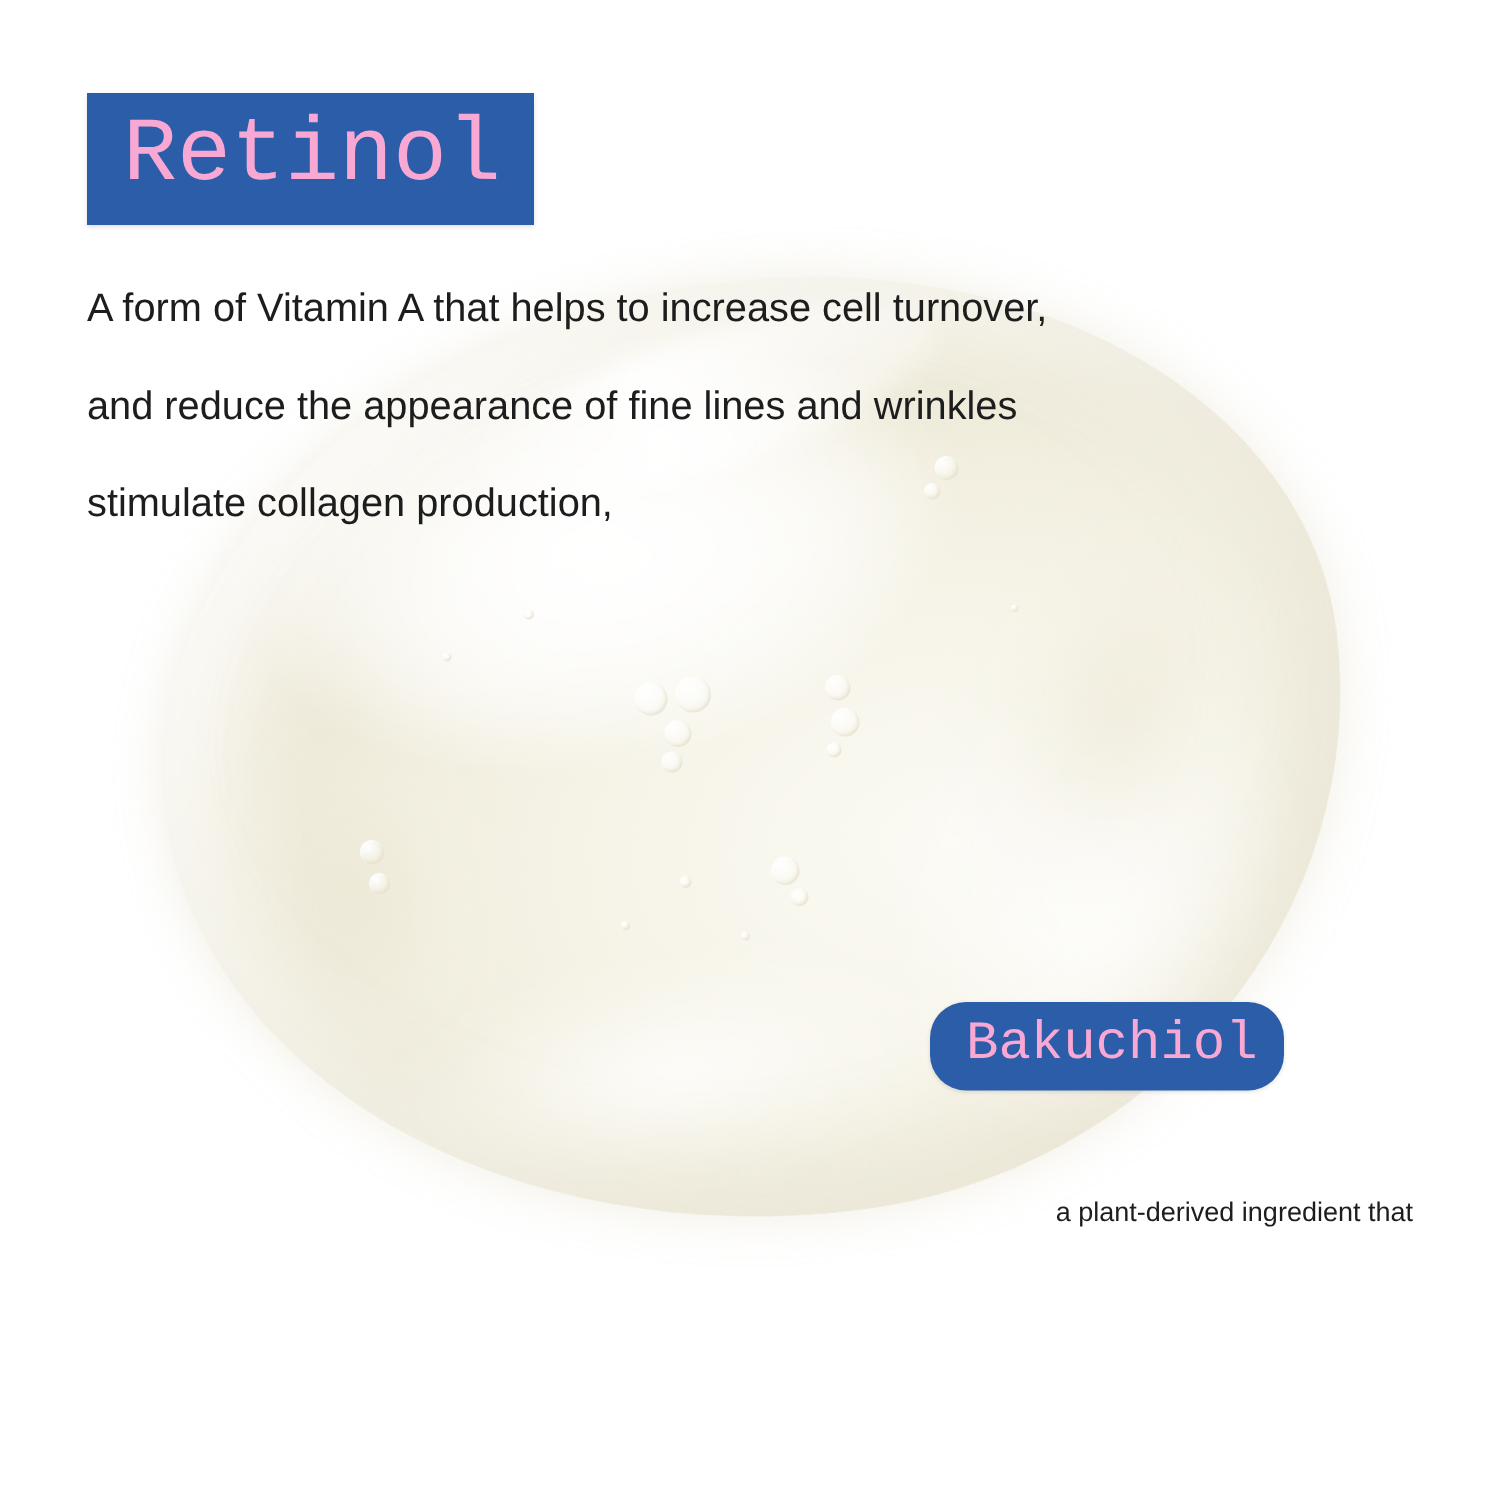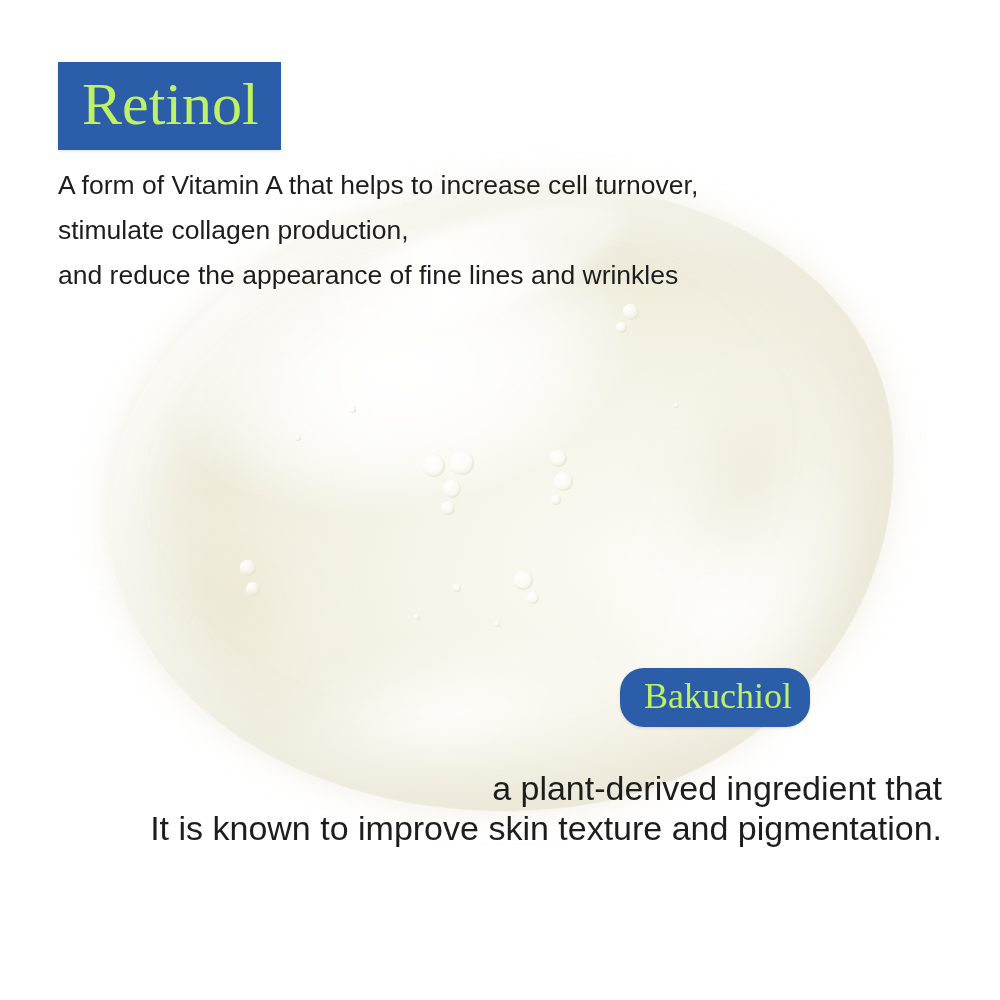--- a/index.html
+++ b/index.html
@@ -147,8 +147,8 @@
   .chip {
     position: absolute;
     background: #2c5da9;
-    color: #bef264;
-    font-family: Liberation Serif, serif;
+    color: #f9a8d4;
+    font-family: Liberation Mono, monospace;
     line-height: 1;
     white-space: nowrap;
     box-shadow: 0 1px 3px rgba(0,0,0,0.12);

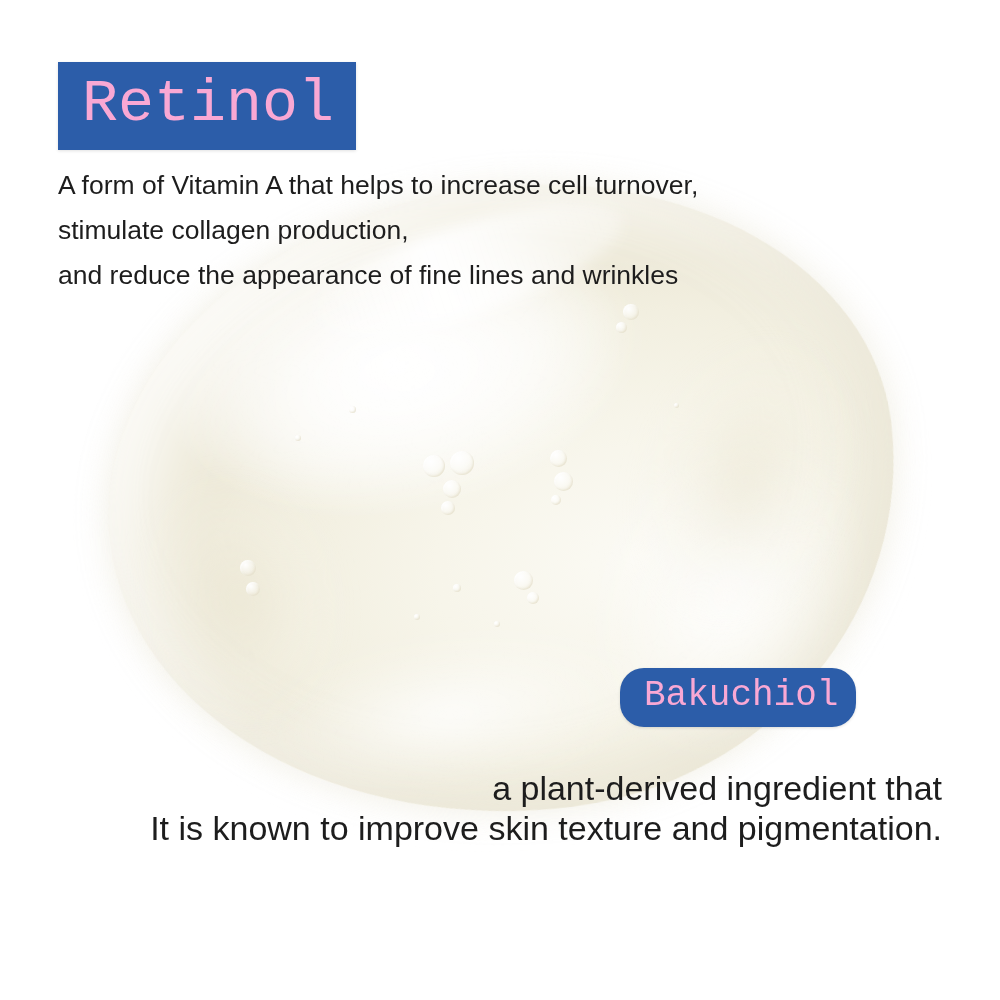--- a/index.html
+++ b/index.html
@@ -187,7 +187,7 @@
     line-height: 40px;
     font-size: 34px;
   }
-  .copy .line { display: block; }
+  .copy .line { display: block; margin-top: 20px; }
 </style>
 </head>
 <body>

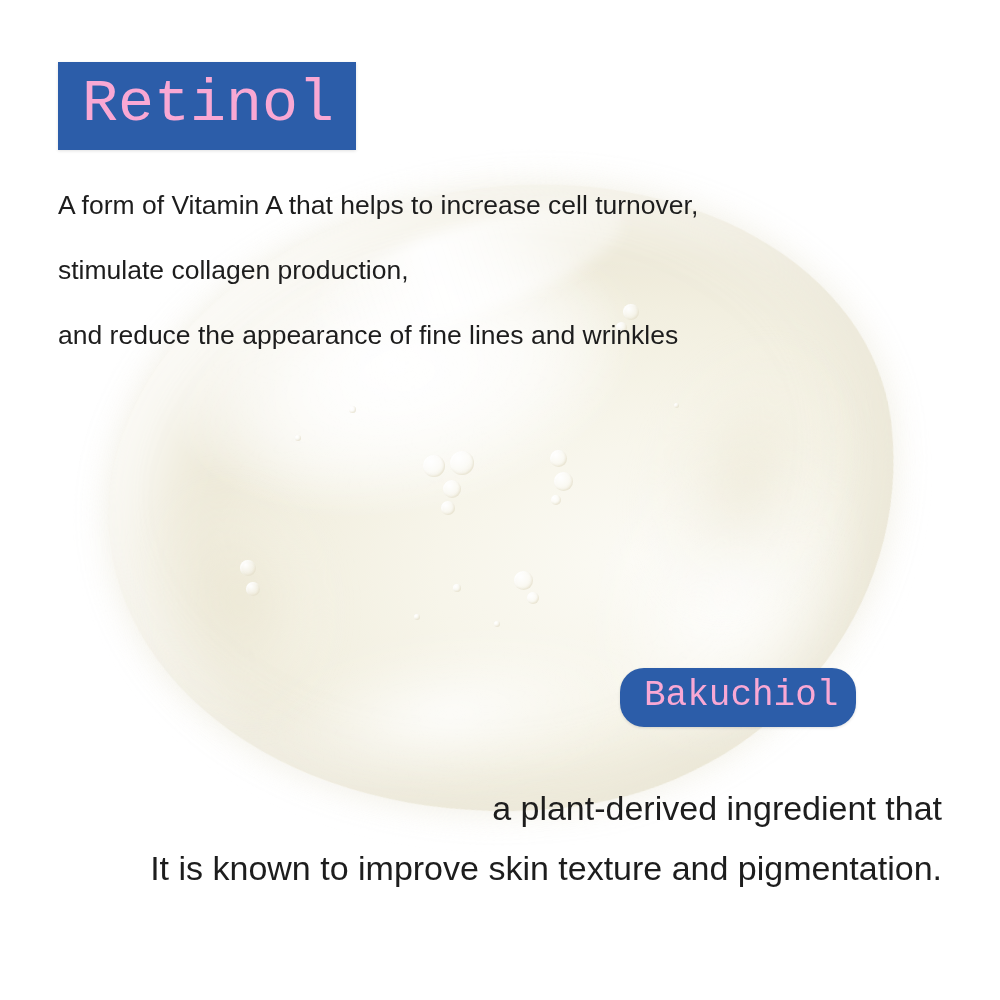--- a/index.html
+++ b/index.html
@@ -230,8 +230,8 @@
 
   <div class="copy" id="copy-retinol">
     <span class="line">A form of Vitamin A that helps to increase cell turnover,</span>
+    <span class="line">and reduce the appearance of fine lines and wrinkles</span>
     <span class="line">stimulate collagen production,</span>
-    <span class="line">and reduce the appearance of fine lines and wrinkles</span>
   </div>
 
   <div class="chip" id="chip-bakuchiol">Bakuchiol</div>

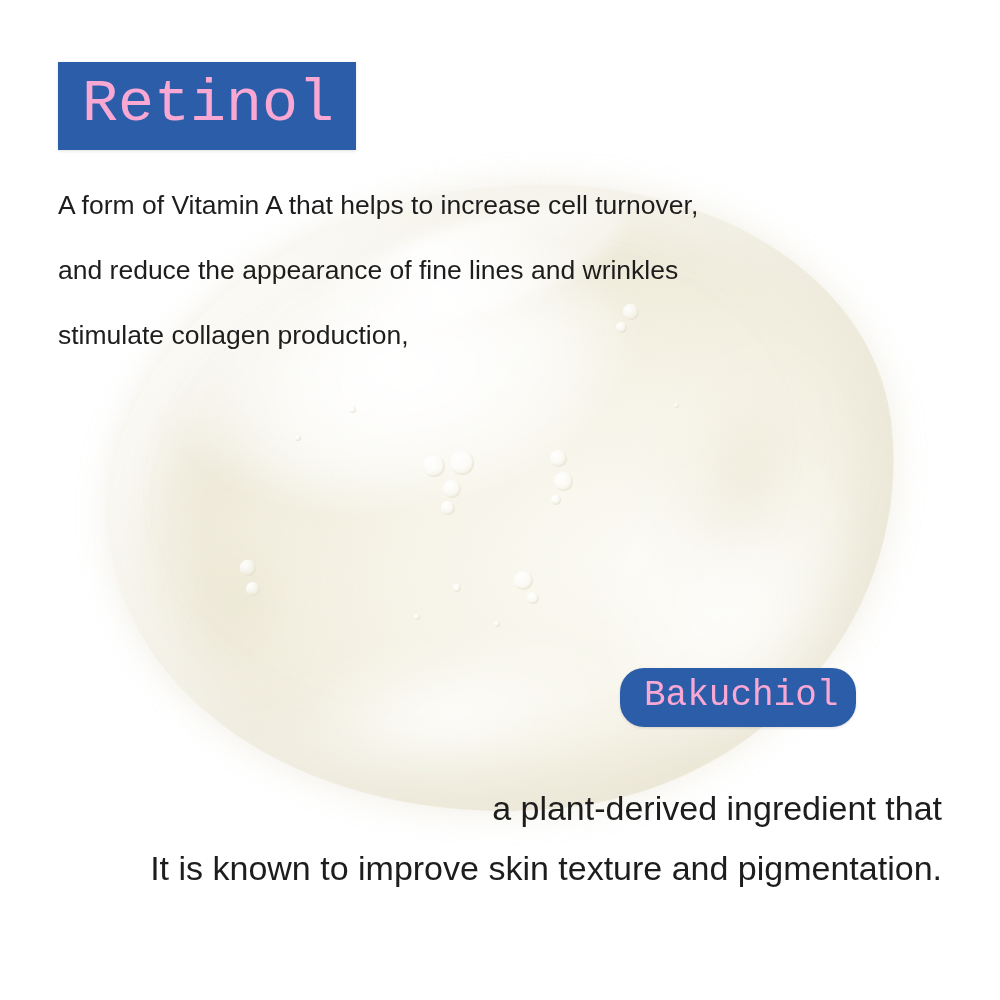--- a/index.html
+++ b/index.html
@@ -185,7 +185,7 @@
     top: 768px;
     text-align: right;
     line-height: 40px;
-    font-size: 34px;
+    font-size: 18px;
   }
   .copy .line { display: block; margin-top: 20px; }
 </style>

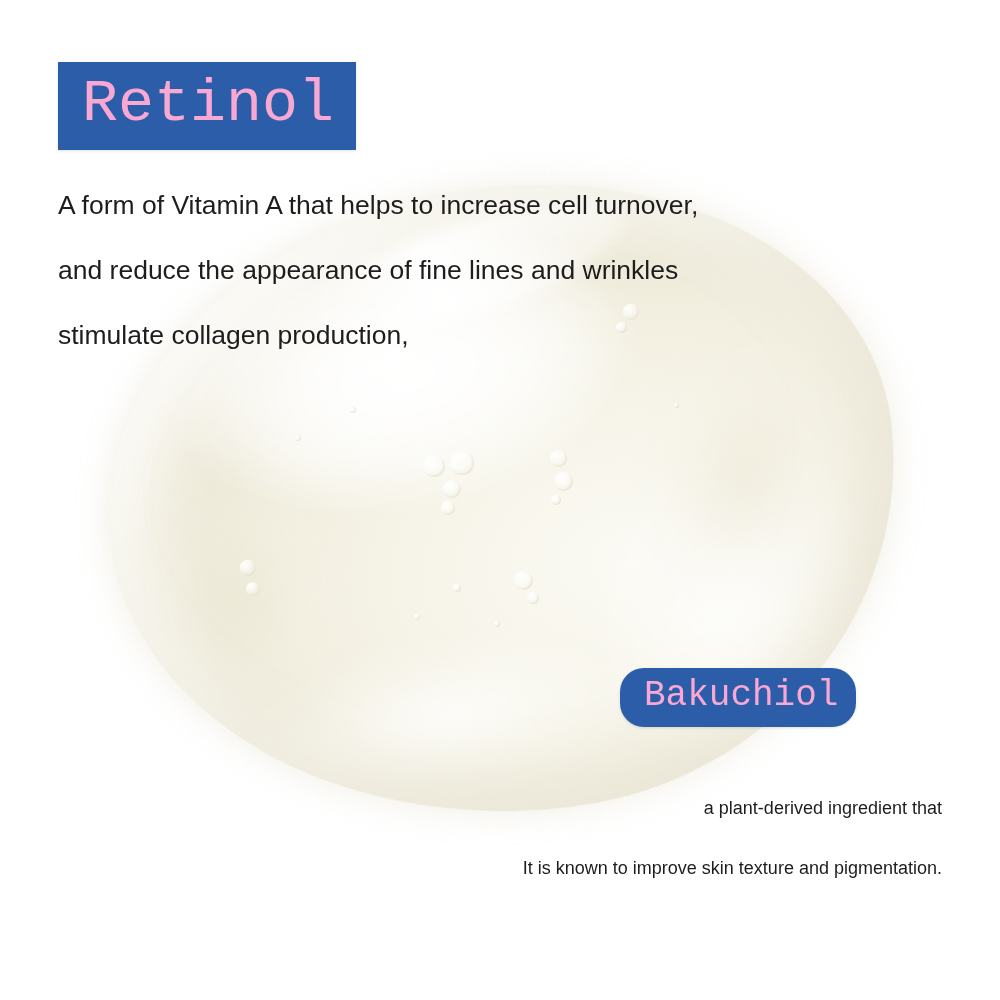--- a/index.html
+++ b/index.html
@@ -238,7 +238,6 @@
 
   <div class="copy" id="copy-bakuchiol">
     <span class="line">a plant-derived ingredient that</span>
-    <span class="line">It is known to improve skin texture and pigmentation.</span>
   </div>
 
 </div>

